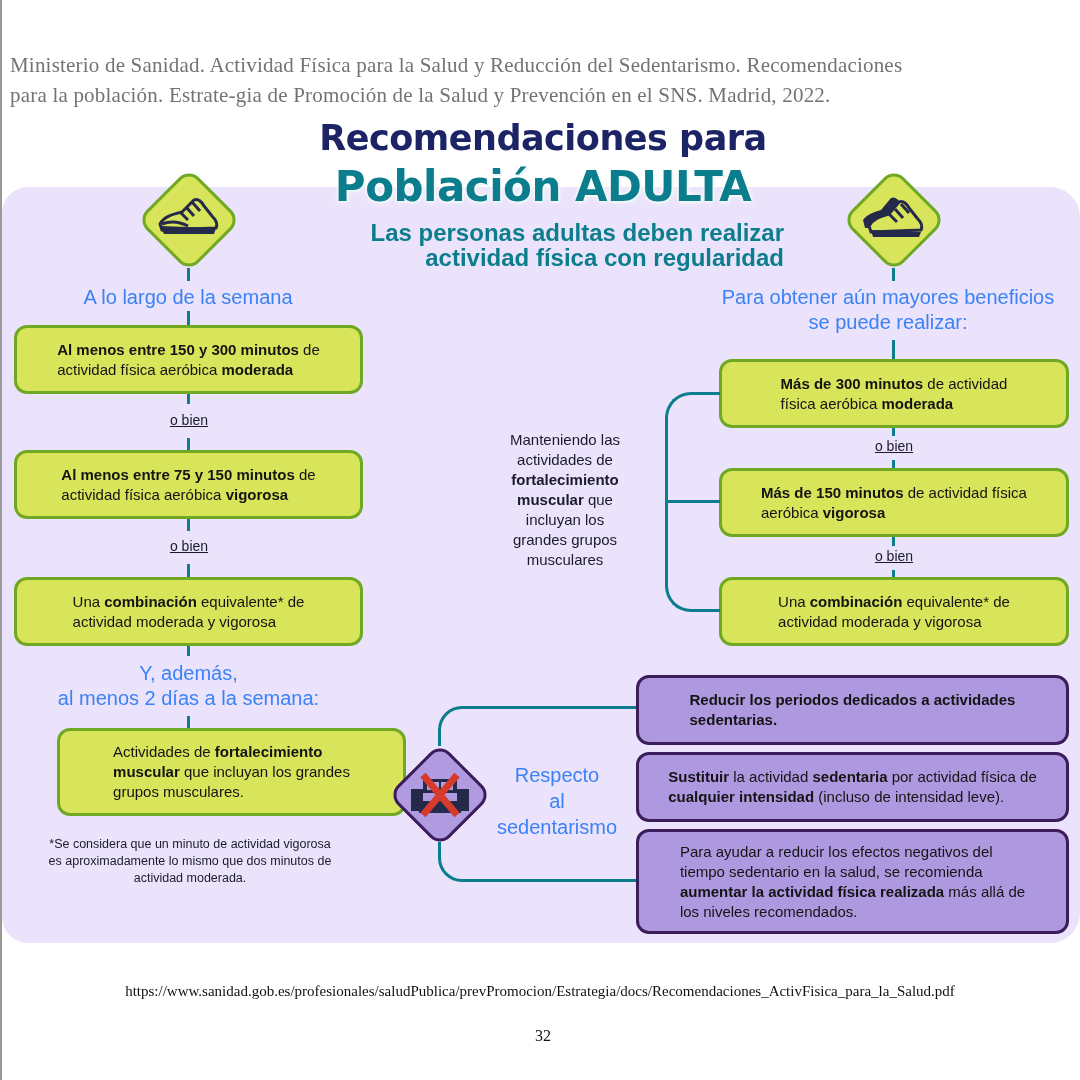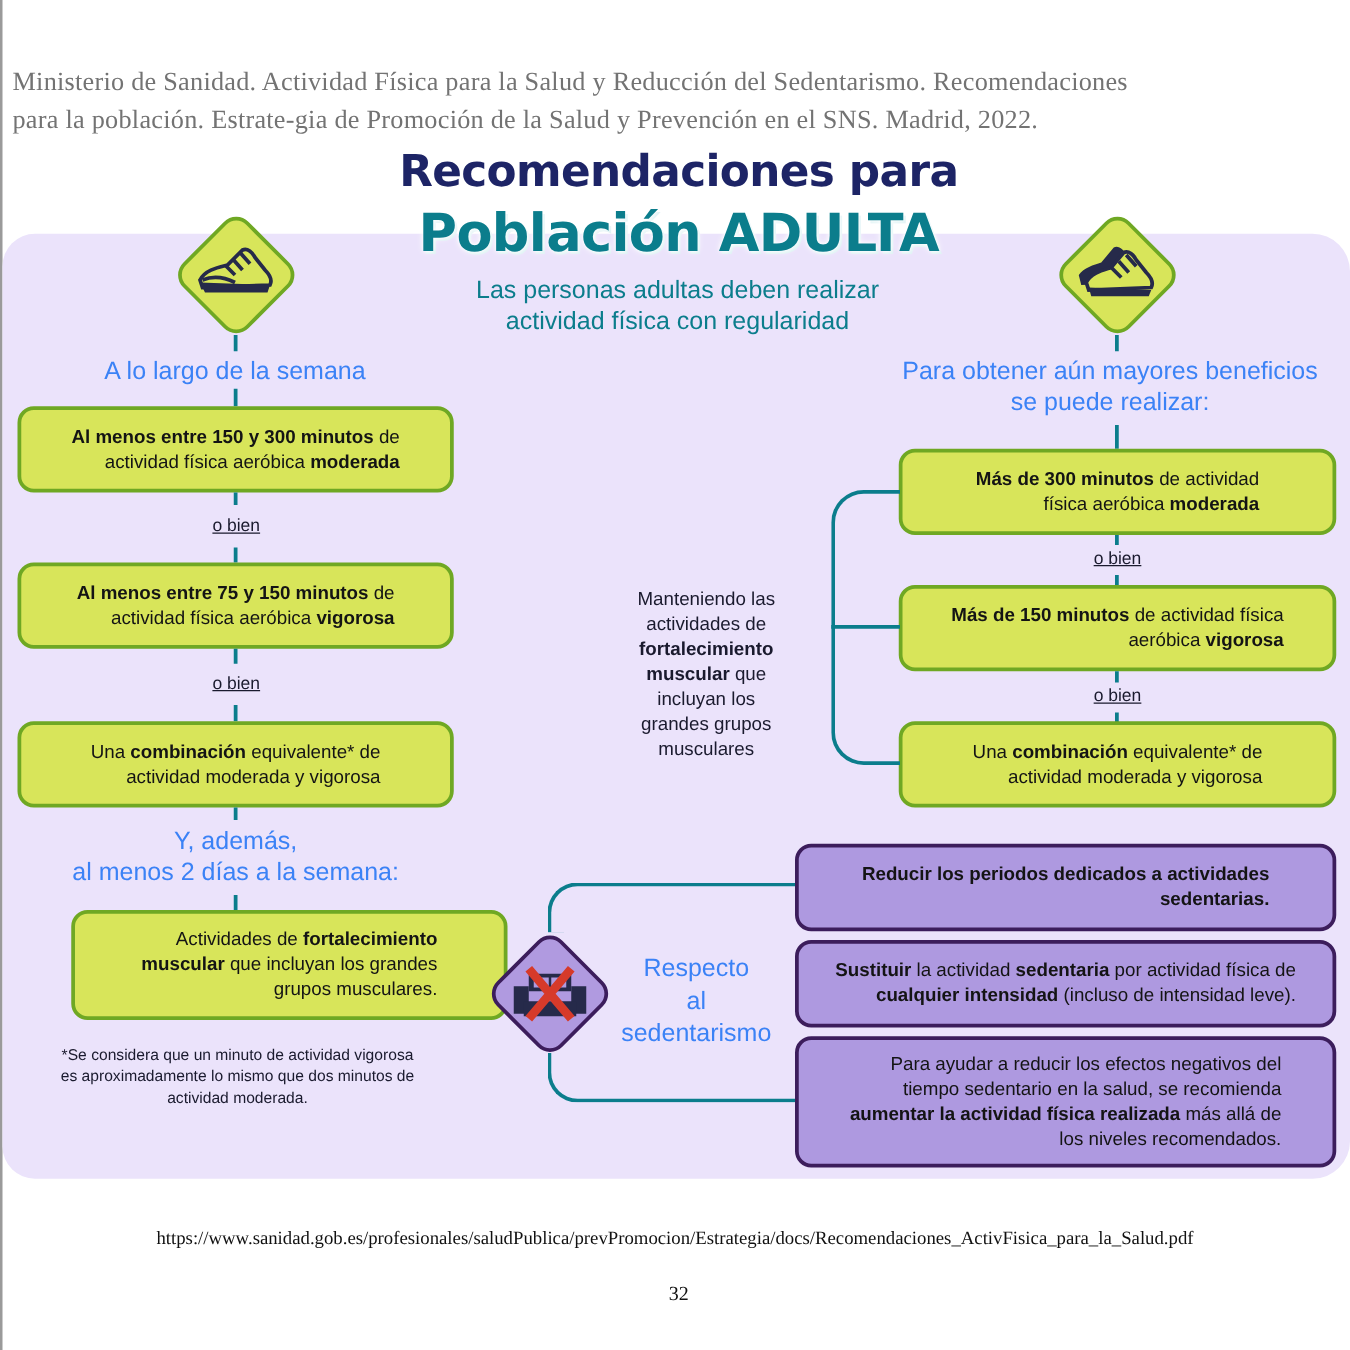--- a/index.html
+++ b/index.html
@@ -31,8 +31,8 @@
     text-shadow: 0 0 3px #ffffff, 0 0 6px #ffffff, 2px 2px 0 #dff3f5;
   }
   .subtitle {
-    position: absolute; top: 220px; left: 300px; width: 484px; text-align: center;
-    font-weight: normal; font-size: 20px; line-height: 25px; color: #0b7d8c;
+    position: absolute; top: 220px; left: 300px; width: 484px; text-align: right;
+    font-weight: bold; font-size: 24px; line-height: 25px; color: #0b7d8c;
   }
 
   .diamond-wrap { position: absolute; width: 104px; height: 104px; }

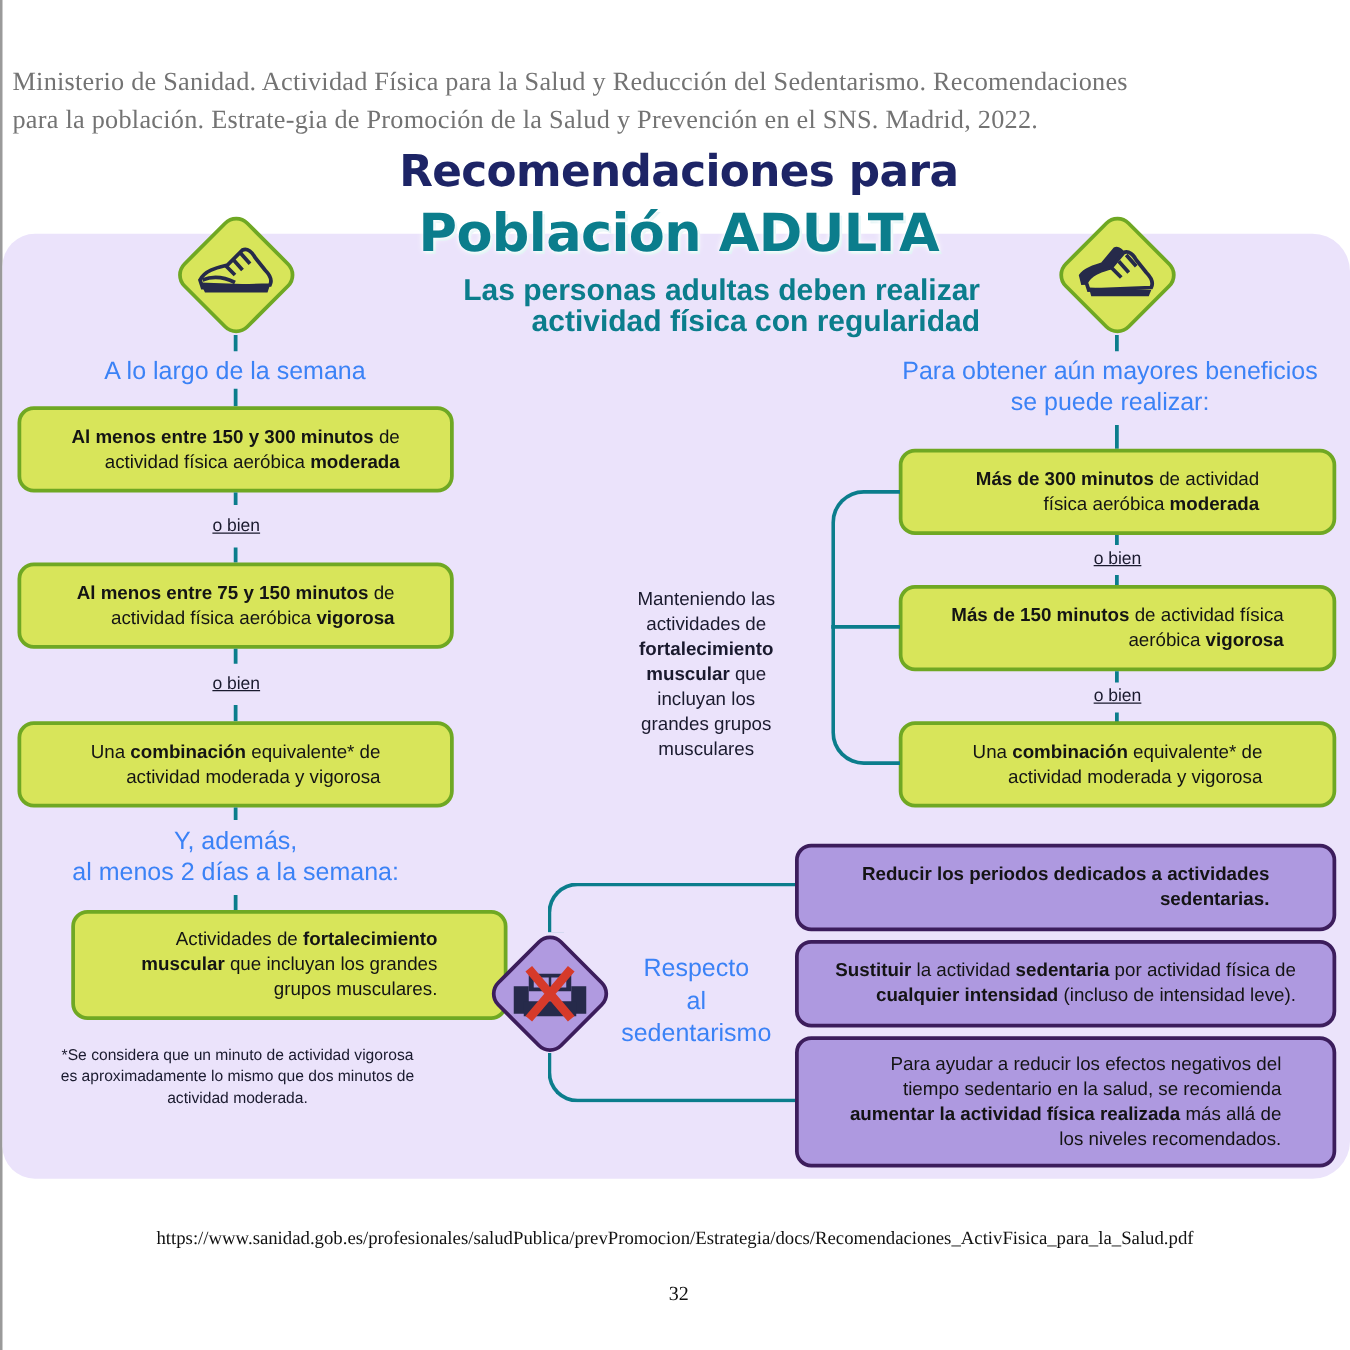--- a/index.html
+++ b/index.html
@@ -53,7 +53,7 @@
 
   .box {
     position: absolute; display: flex; align-items: center; justify-content: center;
-    text-align: right; font-size: 15px; line-height: 20px; padding: 0 10px;
+    text-align: left; font-size: 15px; line-height: 20px; padding: 0 10px;
   }
   .box.green { background: #d8e55a; border: 3px solid #6fa823; border-radius: 13px; color: #141414; }
   .box.purple { background: #ae99e0; border: 3px solid #3c1d5c; border-radius: 13px; color: #141414; }

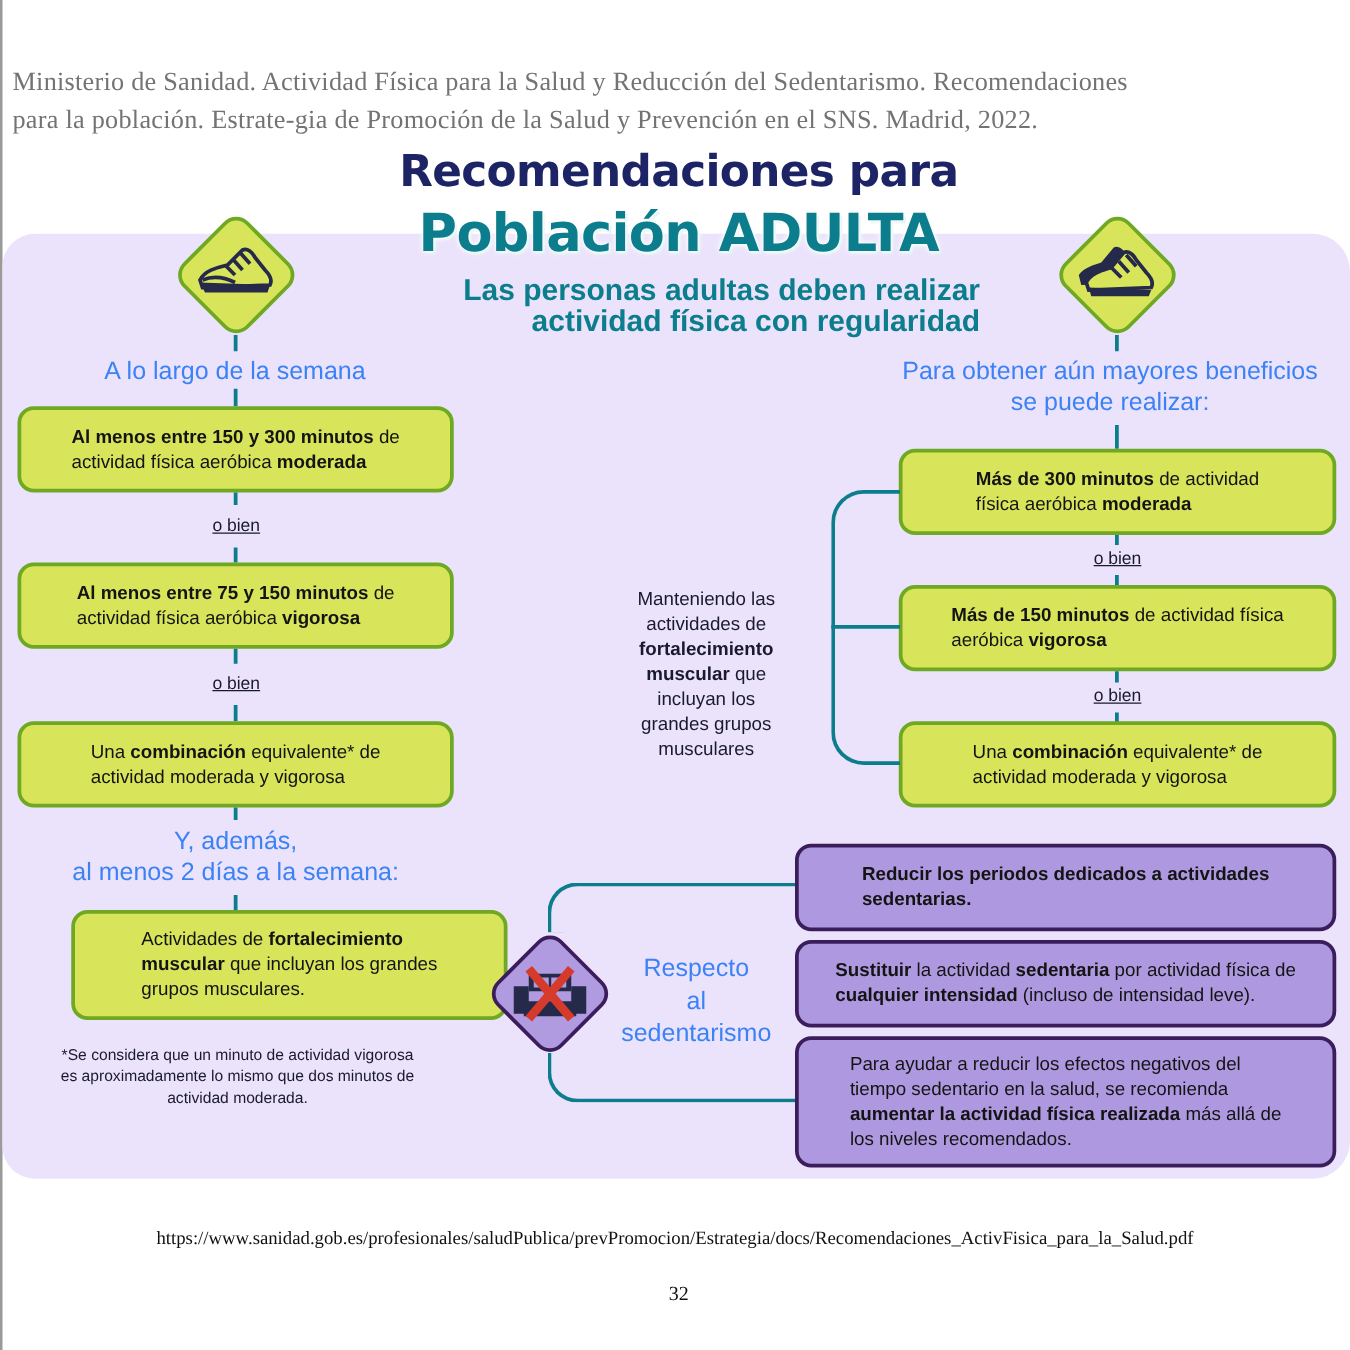--- a/index.html
+++ b/index.html
@@ -67,7 +67,7 @@
 
   .mid-text {
     position: absolute; left: 504px; top: 430px; width: 122px; text-align: center;
-    font-size: 15px; line-height: 20px; color: #1a1a2e; margin-top: 40px;
+    font-size: 15px; line-height: 20px; color: #1a1a2e;
   }
 
   .bracket { position: absolute; border: 3px solid #0b7d8c; border-right: none; }

